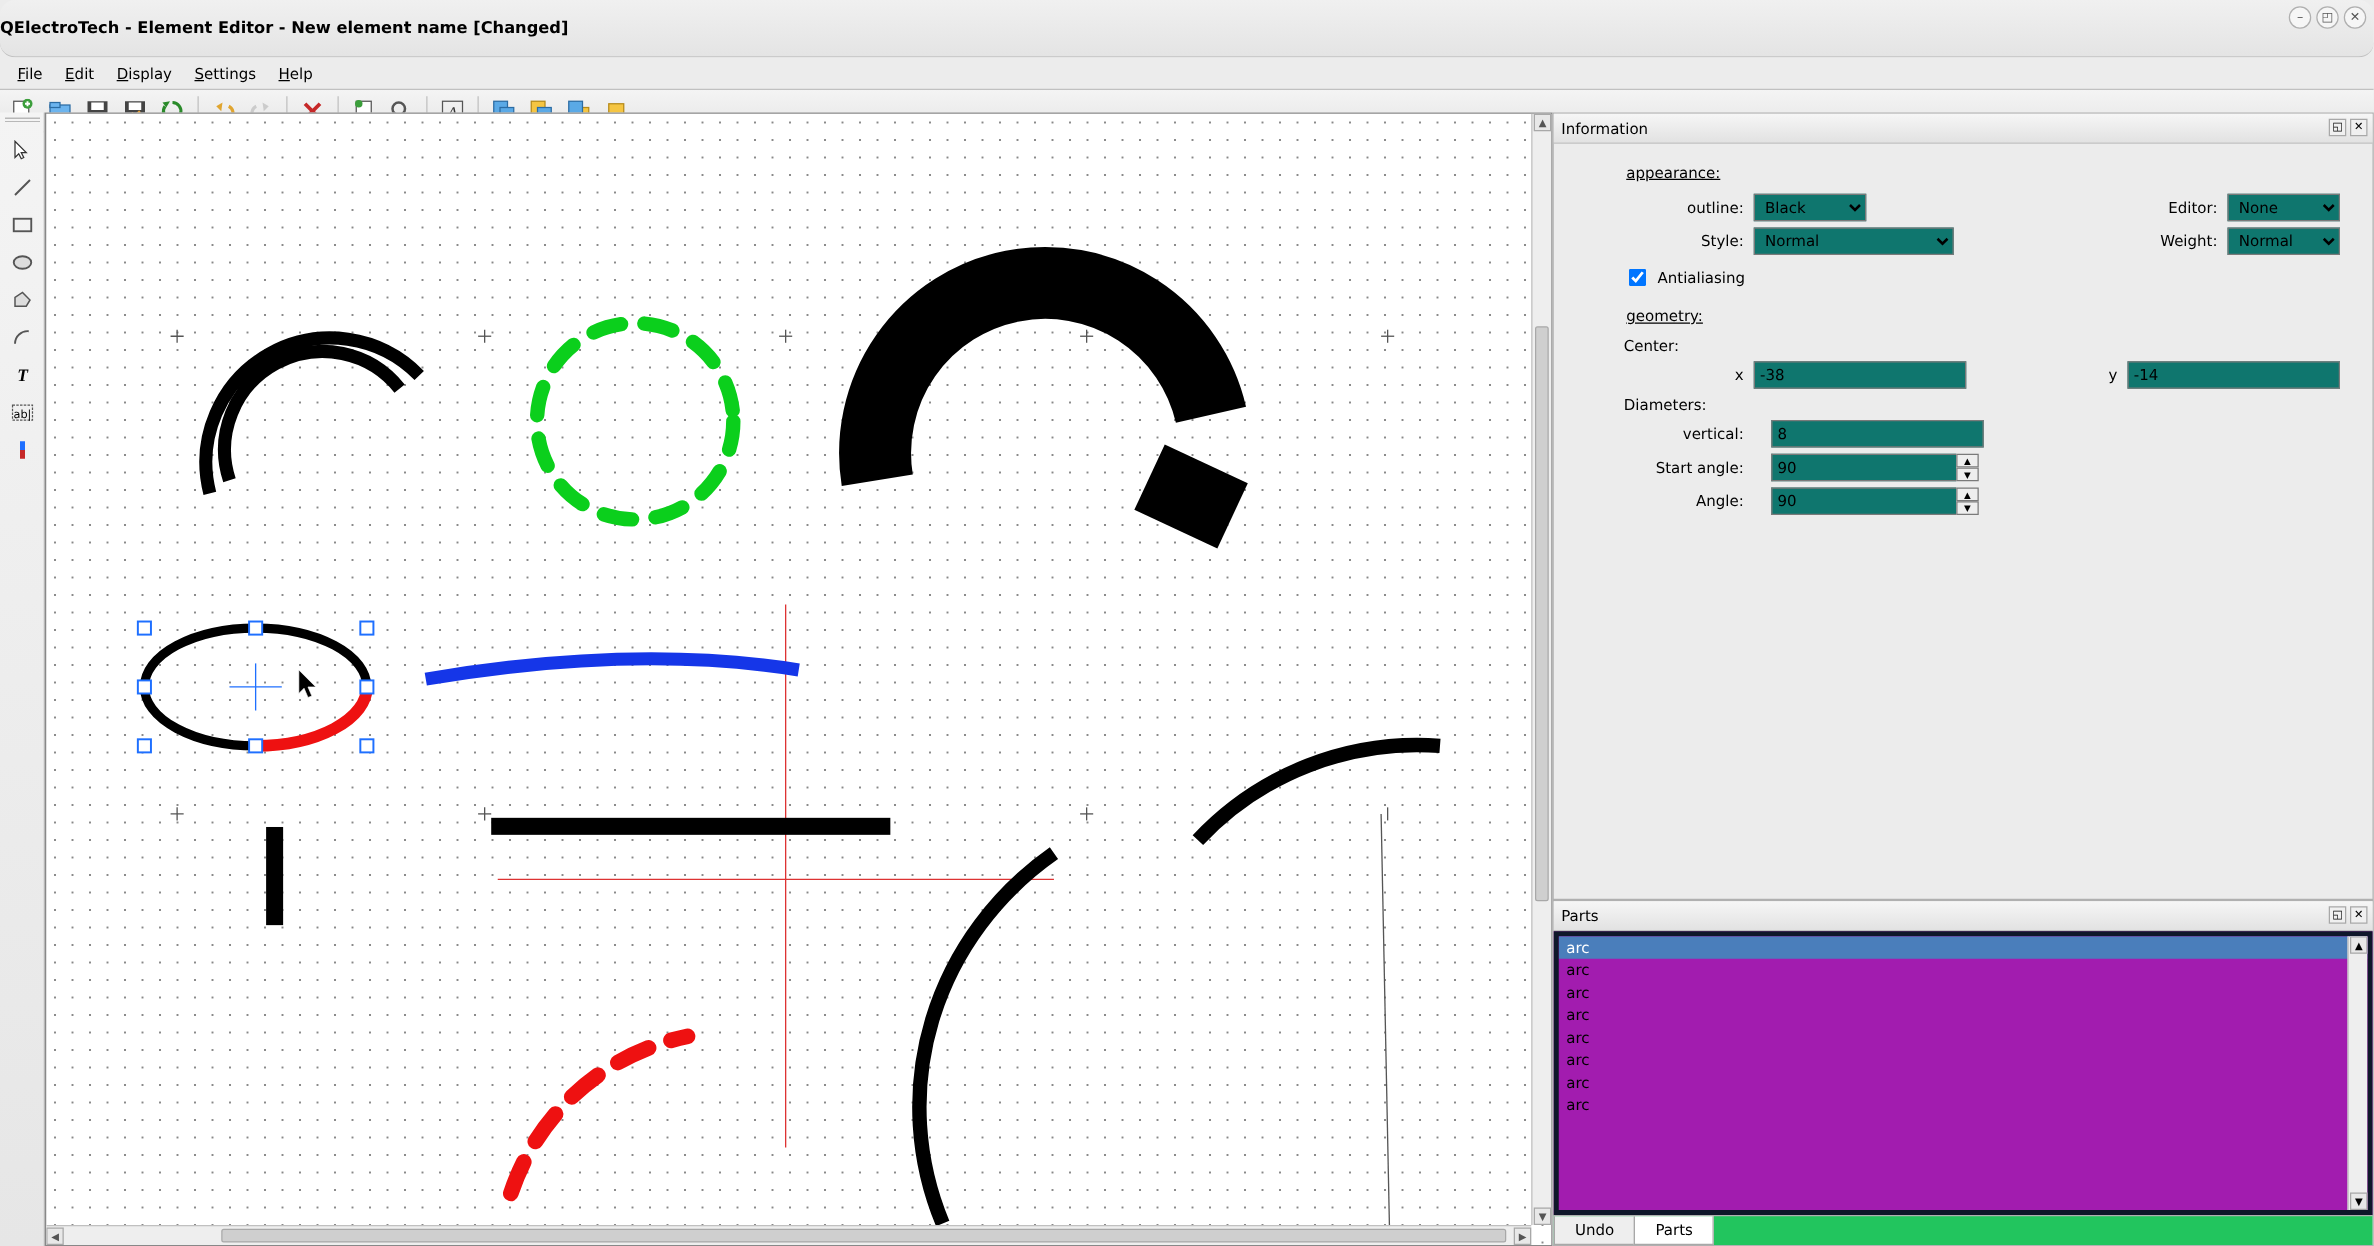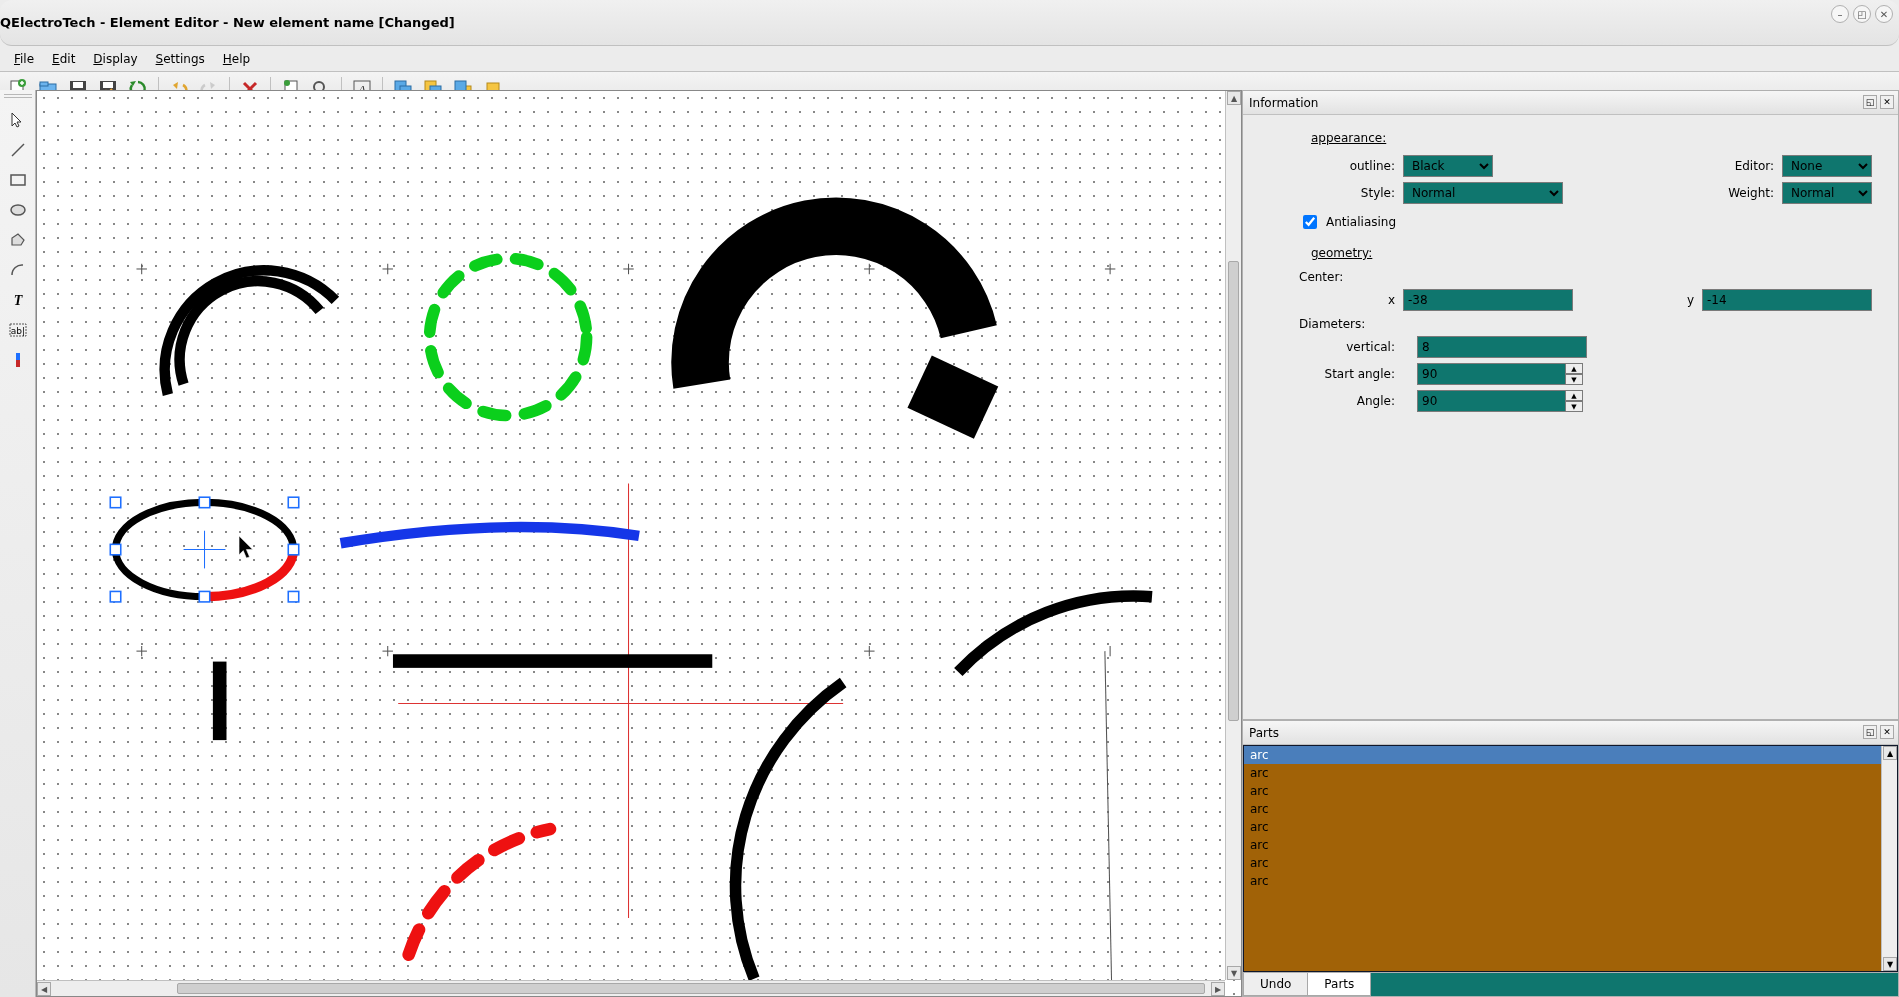--- a/index.html
+++ b/index.html
@@ -37,7 +37,7 @@
   .panel-title .pbtns{position:absolute;right:4px;top:4px;display:flex;gap:3px;}
   .panel-title .pb{width:14px;height:14px;border:1px solid #a8a8a8;background:#f0f0f0;font-size:9px;display:flex;align-items:center;justify-content:center;cursor:pointer;}
   .panel-body{flex:1;padding:10px 26px 10px 56px;overflow:auto;}
-  .section-head{text-decoration:underline;margin:6px 0 10px 12px;}
+  .section-head{text-decoration:underline;margin:6px 0 10px 2px;}
   .formrow{display:flex;align-items:center;margin:5px 0;gap:22px;}
   .formrow label{min-width:96px;text-align:right;}
   .formrow.pair{justify-content:space-between;}

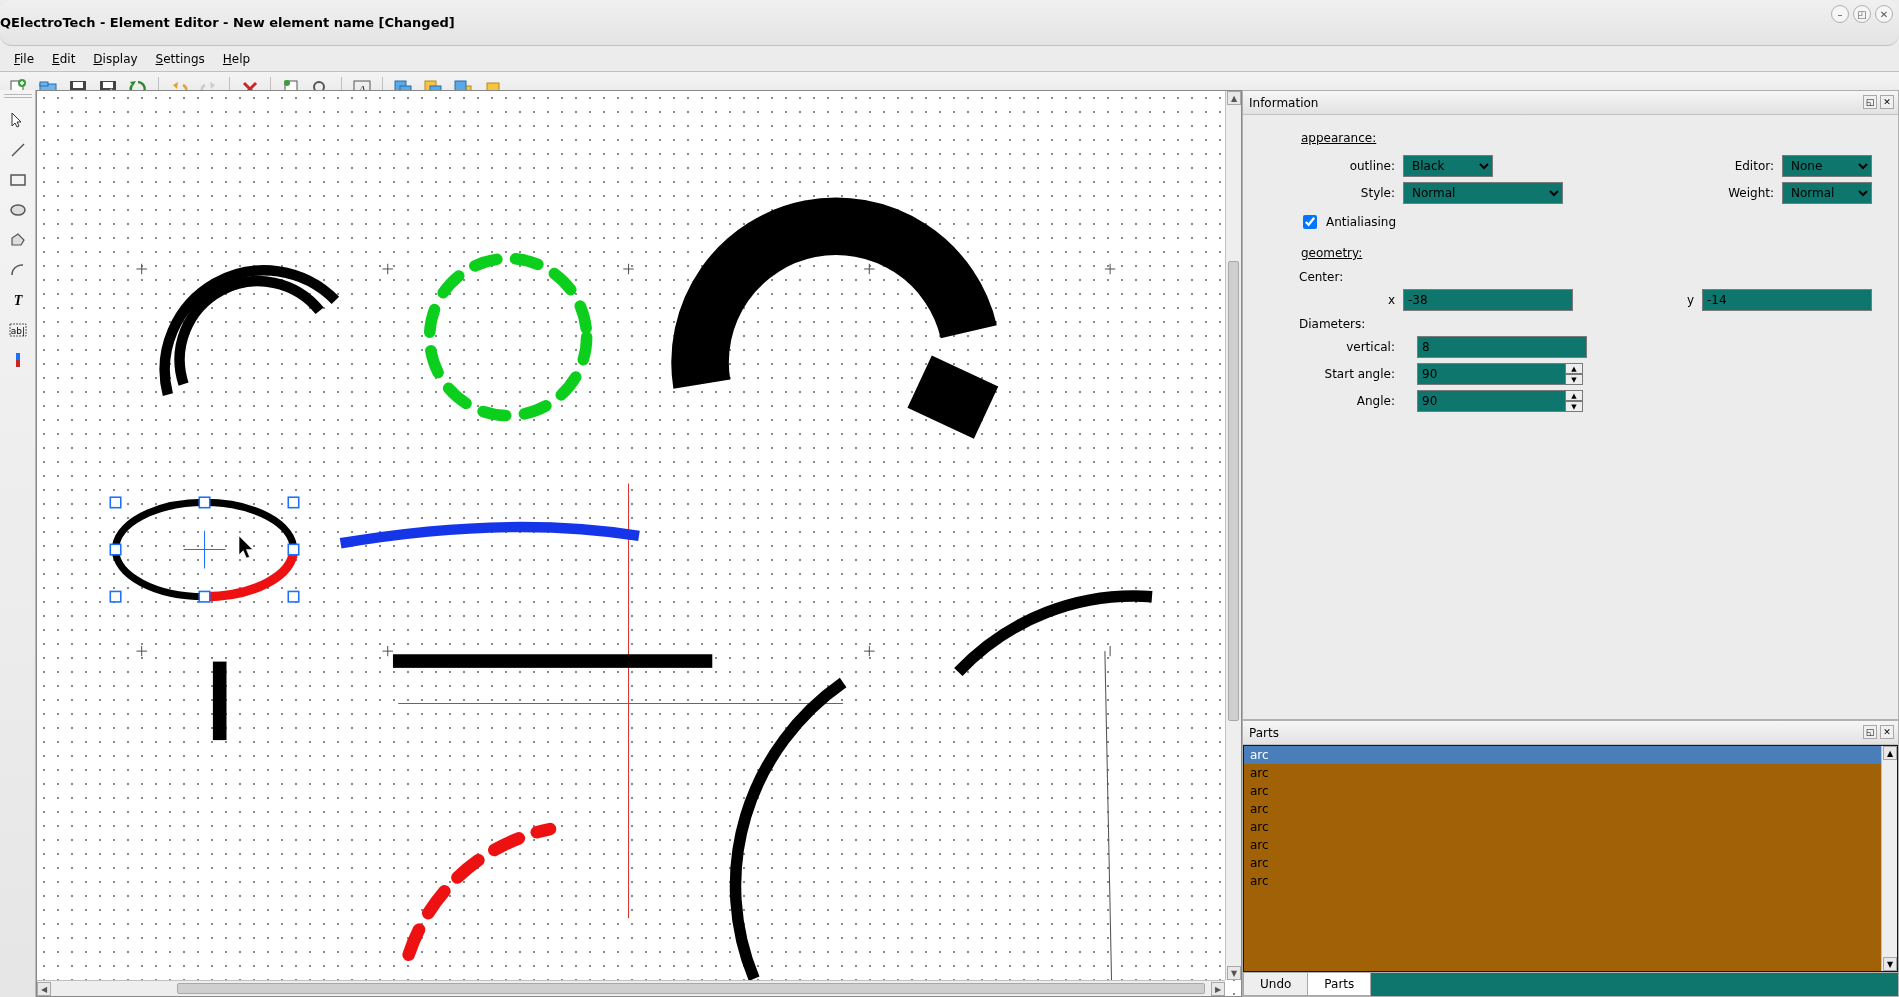--- a/index.html
+++ b/index.html
@@ -53,7 +53,7 @@
   .spinbtns div{width:18px;height:11px;border:1px solid #7a7a7a;background:#eee;font-size:7px;display:flex;align-items:center;justify-content:center;cursor:pointer;}
   .cb{display:flex;align-items:center;gap:6px;margin:8px 0 14px 0;}
   .cb input{width:14px;height:14px;}
-  .parts-list{flex:1;background:#a16207;border:1px solid #0f172a;overflow:auto;position:relative;}
+  .parts-list{flex:1;background:#a21caf;border:4px solid #0f172a;overflow:auto;position:relative;}
   .parts-list .item{padding:2px 6px;cursor:pointer;}
   .parts-list .item.sel{background:#4a7ebb;color:#fff;}
   .parts-scroll{position:absolute;right:0;top:0;bottom:0;width:16px;background:#eee;border-left:1px solid #c0c0c0;}

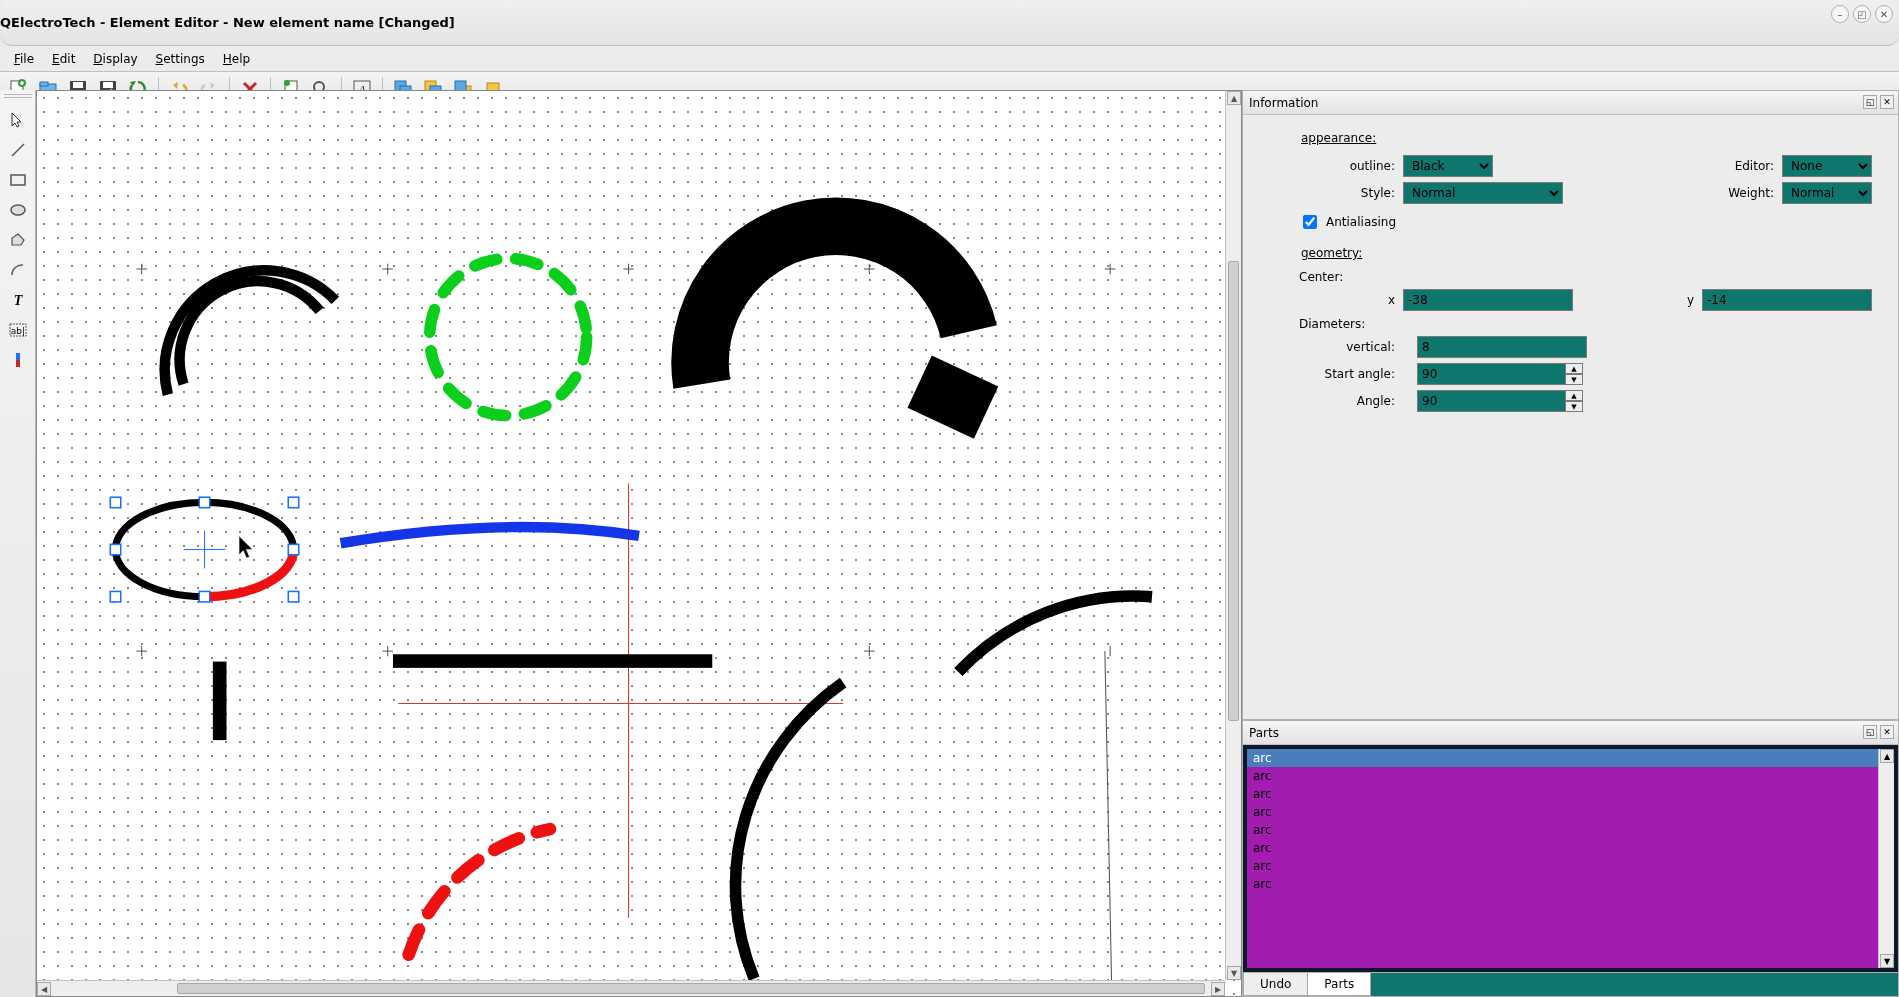--- a/index.html
+++ b/index.html
@@ -58,7 +58,7 @@
   .parts-list .item.sel{background:#4a7ebb;color:#fff;}
   .parts-scroll{position:absolute;right:0;top:0;bottom:0;width:16px;background:#eee;border-left:1px solid #c0c0c0;}
   .parts-scroll .arrow{width:14px;height:14px;border:1px solid #a8a8a8;background:#e8e8e8;position:absolute;left:1px;display:flex;align-items:center;justify-content:center;font-size:8px;}
-  .tabs{display:flex;border-top:1px solid #b0b0b0;background:#0f766e;}
+  .tabs{display:flex;border-top:1px solid #b0b0b0;background:#22c55e;}
   .tab{padding:4px 16px;border:1px solid #a8a8a8;border-top:none;background:#eee;cursor:pointer;margin-right:-1px;}
   .tab.active{background:#fff;}
   .handle{fill:#fff;stroke:#1e6fff;stroke-width:1.5;}

